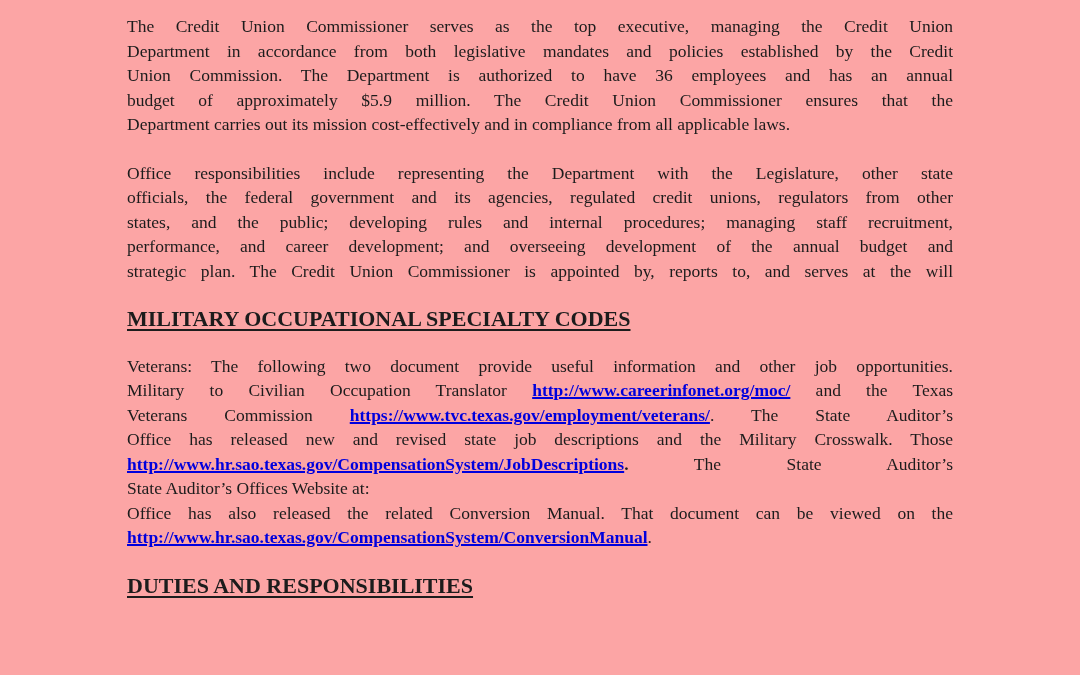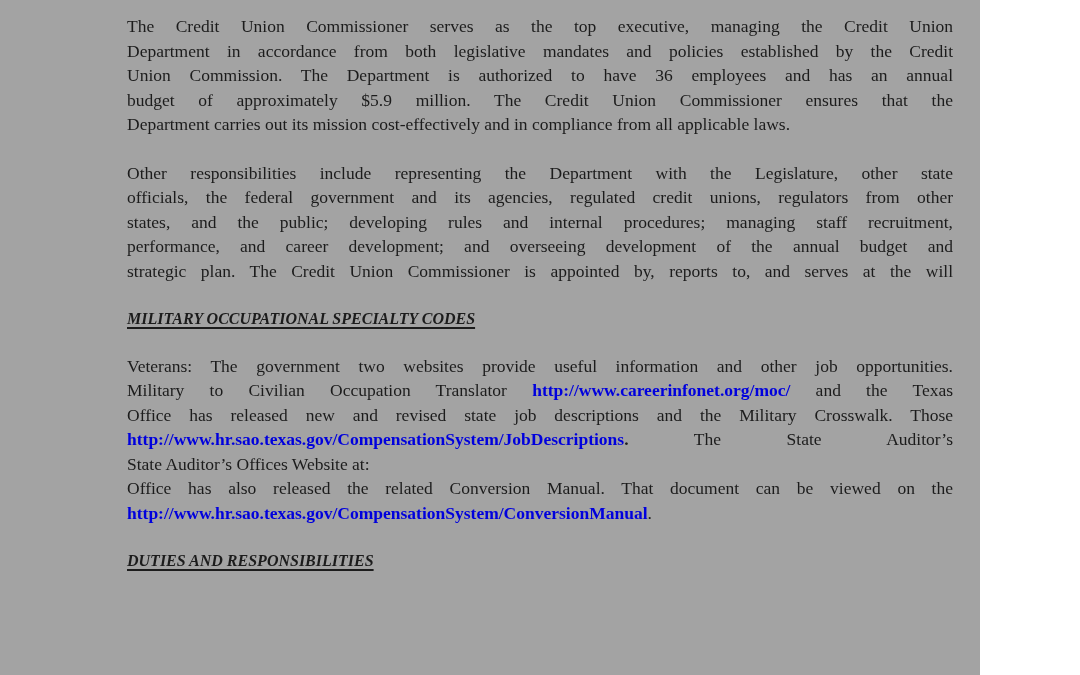--- a/index.html
+++ b/index.html
@@ -5,8 +5,8 @@
   html,body{margin:0;padding:0;background:#ffffff;}
   .page{
     position:relative;
-    width:980px;height:675px;
-    background:#a3a3a3;
+    width:1080px;height:675px;
+    background:#fca5a5;
     overflow:hidden;
     font-family:"Liberation Serif","DejaVu Serif",serif;
     color:#1c1c1c;

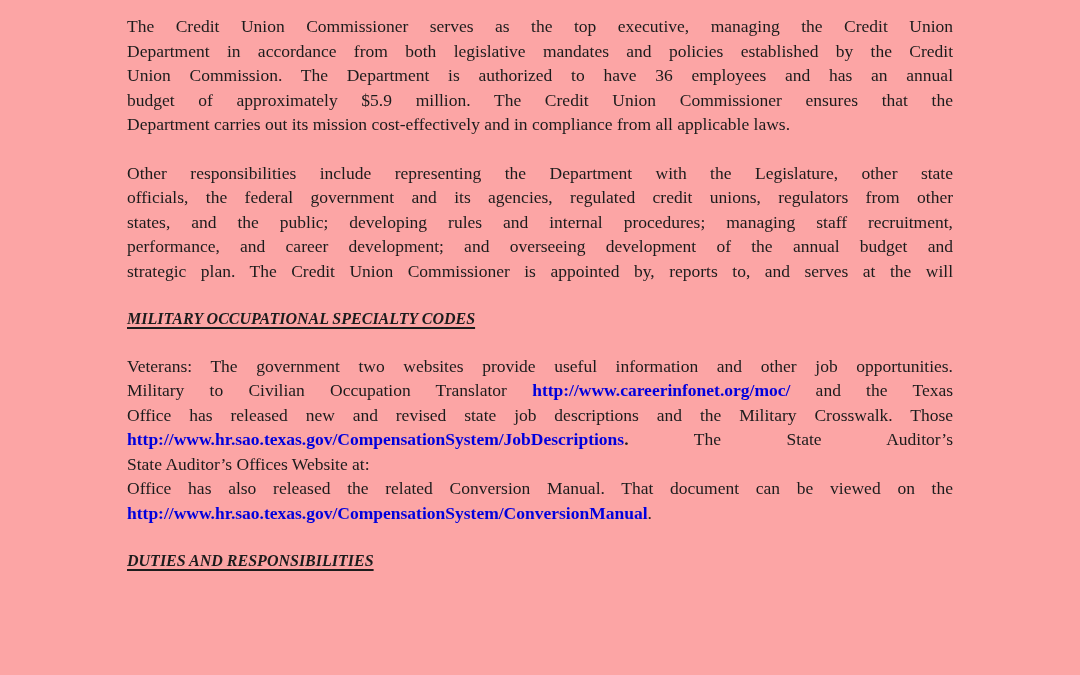--- a/index.html
+++ b/index.html
@@ -56,7 +56,7 @@
     </div>
 
     <div class="para">
-      <div class="line j"><span>Other responsibilities include representing the Department with the Legislature, other state</span></div>
+      <div class="line j"><span>Office responsibilities include representing the Department with the Legislature, other state</span></div>
       <div class="line j"><span>officials, the federal government and its agencies, regulated credit unions, regulators from other</span></div>
       <div class="line j"><span>states, and the public; developing rules and internal procedures; managing staff recruitment,</span></div>
       <div class="line j"><span>performance, and career development; and overseeing development of the annual budget and</span></div>

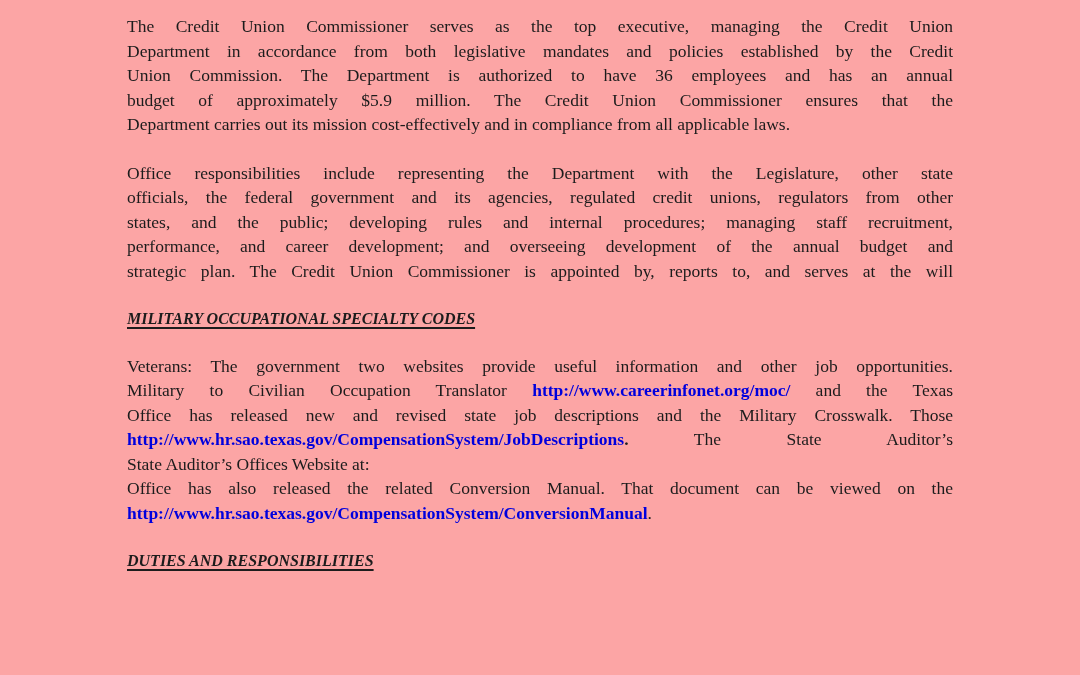--- a/index.html
+++ b/index.html
@@ -25,13 +25,12 @@
   .heading-block{margin:0 0 22px 0;}
   .heading{
     display:inline;
-    font-size:16px;
+    font-size:22px;
     line-height:24.5px;
     font-weight:bold;
     text-decoration:underline;
     text-decoration-thickness:2px;
     text-underline-offset:3px;
-    font-style:italic;
   }
   .lnk{
     color:#0000dd;

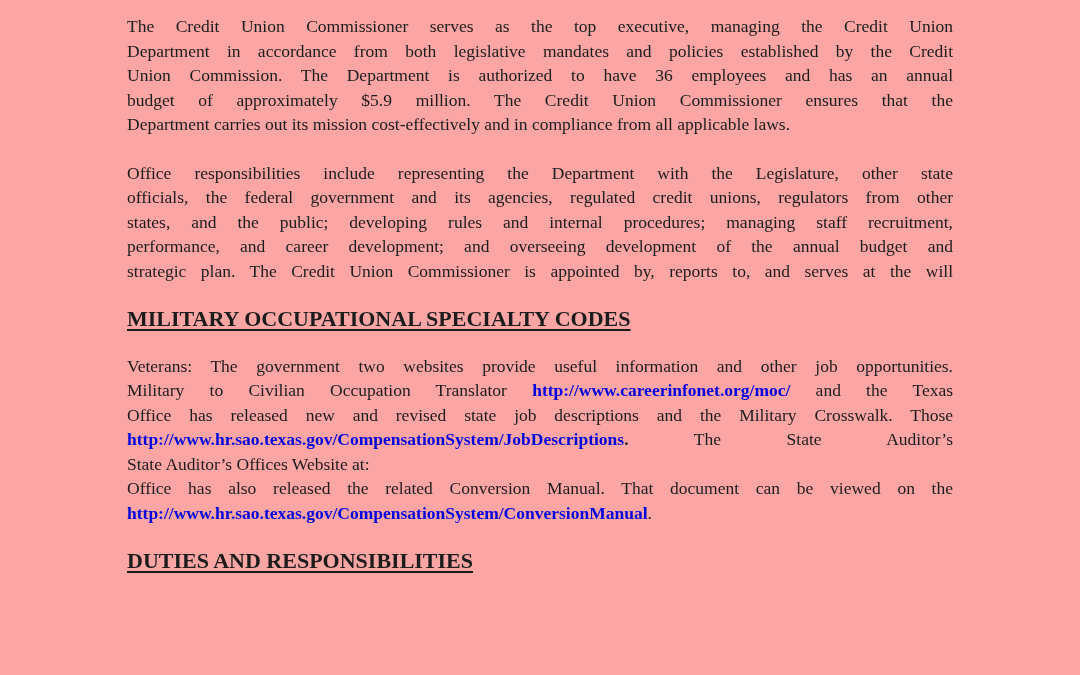--- a/index.html
+++ b/index.html
@@ -67,7 +67,7 @@
     </div>
 
     <div class="para">
-      <div class="line j"><span>Veterans: The government two websites provide useful information and other job opportunities.</span></div>
+      <div class="line j"><span>Veterans: The following two document provide useful information and other job opportunities.</span></div>
       <div class="line j"><span>Military to Civilian Occupation Translator </span><a class="lnk">http://www.careerinfonet.org/moc/</a><span> and the Texas</span></div>
       <div class="line j"><span>Office has released new and revised state job descriptions and the Military Crosswalk. Those</span></div>
       <div class="line j"><a class="lnk">http://www.hr.sao.texas.gov/CompensationSystem/JobDescriptions</a><span class="b">.</span><span> The State Auditor’s</span></div>

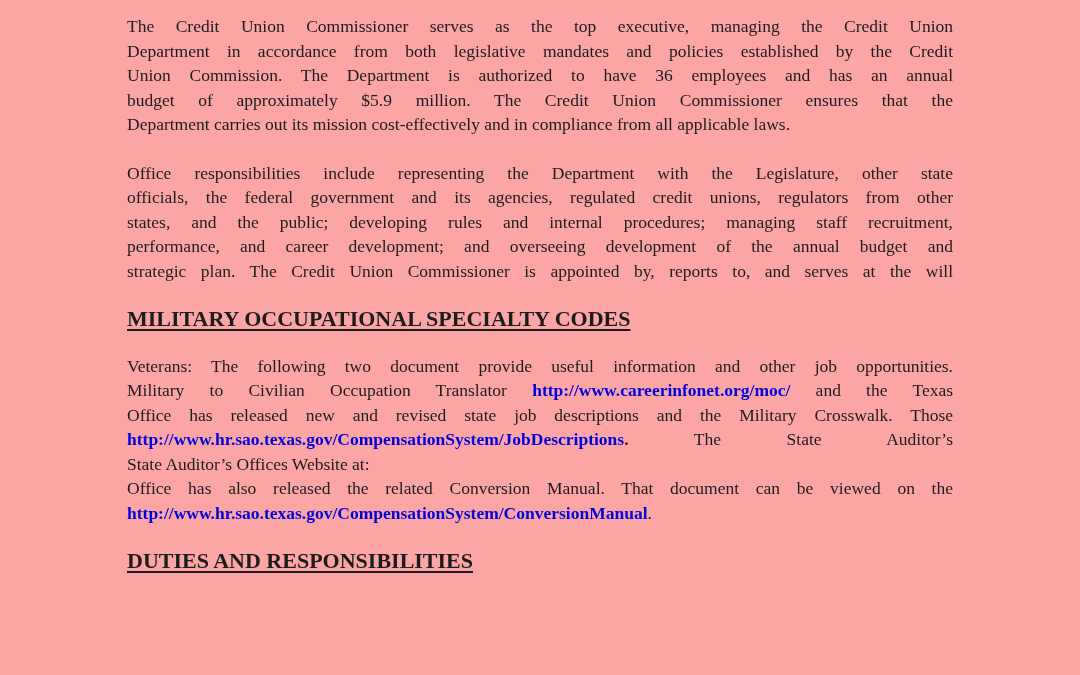--- a/index.html
+++ b/index.html
@@ -35,6 +35,7 @@
   .lnk{
     color:#0000dd;
     font-weight:bold;
+    text-decoration:underline;
     text-decoration-thickness:1.5px;
     cursor:pointer;
   }

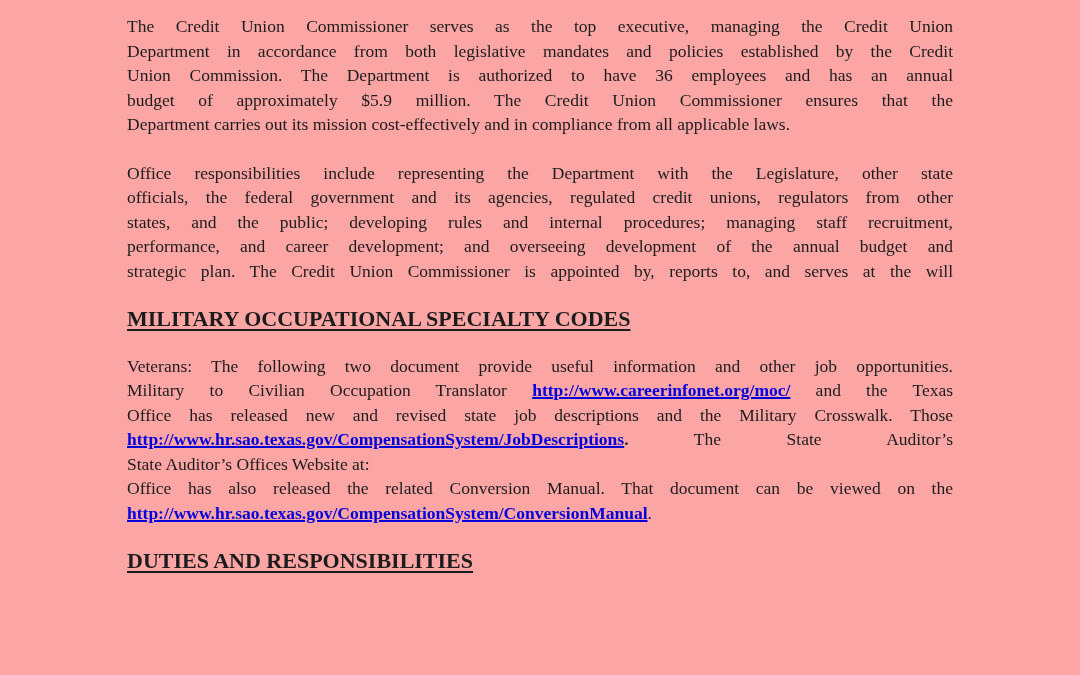--- a/index.html
+++ b/index.html
@@ -70,6 +70,7 @@
     <div class="para">
       <div class="line j"><span>Veterans: The following two document provide useful information and other job opportunities.</span></div>
       <div class="line j"><span>Military to Civilian Occupation Translator </span><a class="lnk">http://www.careerinfonet.org/moc/</a><span> and the Texas</span></div>
+      <div class="line j"><span>Veterans Commission </span><a class="lnk">https://www.tvc.texas.gov/employment/veterans/</a><span>.  The State Auditor’s</span></div>
       <div class="line j"><span>Office has released new and revised state job descriptions and the Military Crosswalk. Those</span></div>
       <div class="line j"><a class="lnk">http://www.hr.sao.texas.gov/CompensationSystem/JobDescriptions</a><span class="b">.</span><span> The State Auditor’s</span></div>
       <div class="line"><span>State Auditor’s Offices Website at:</span></div>

